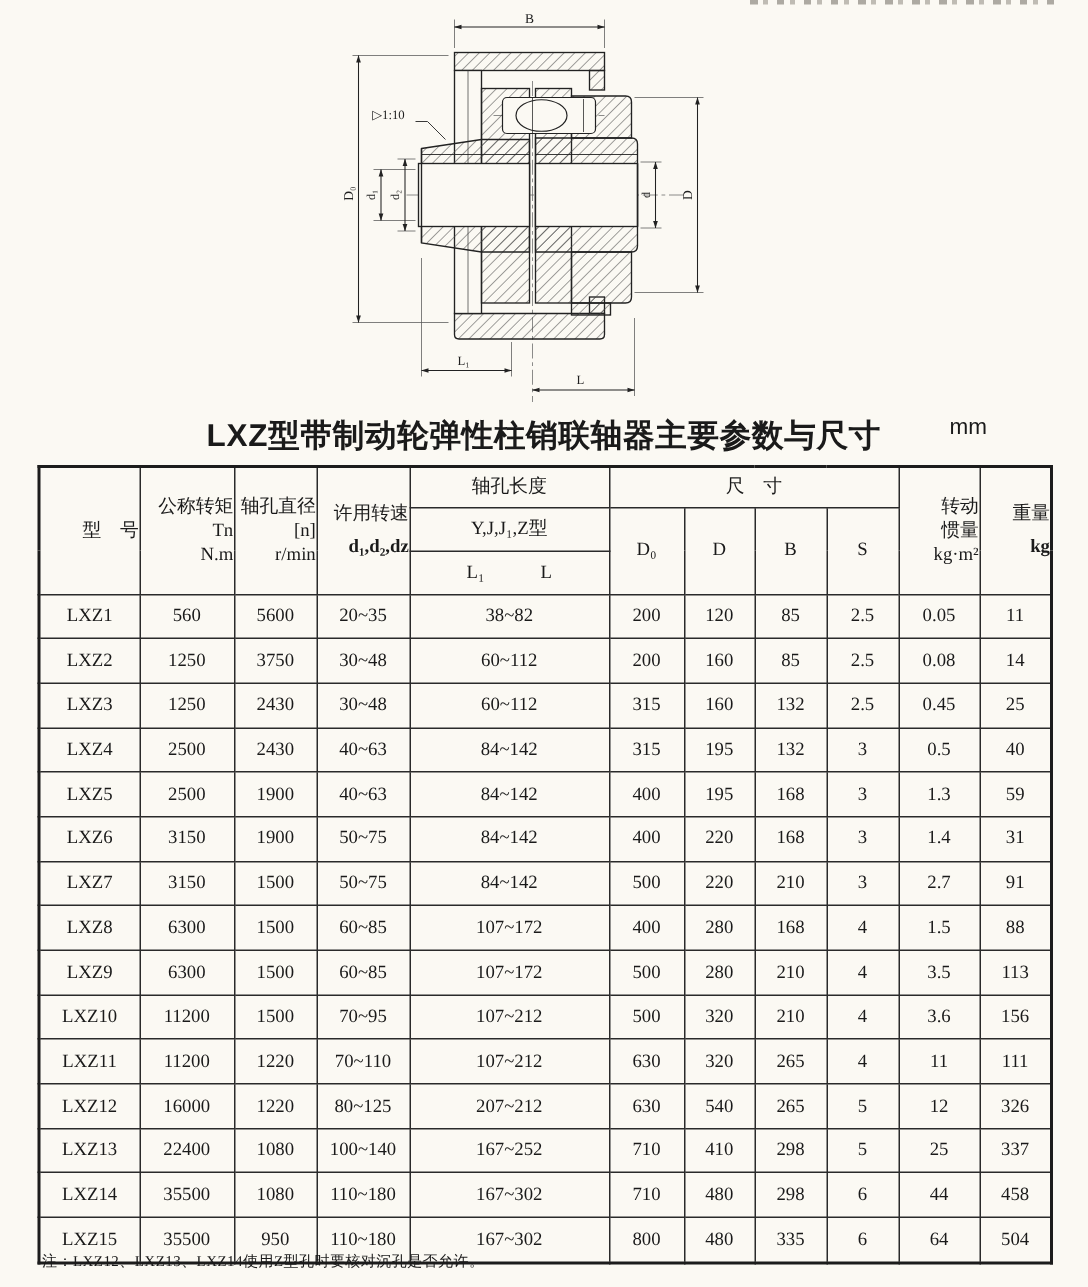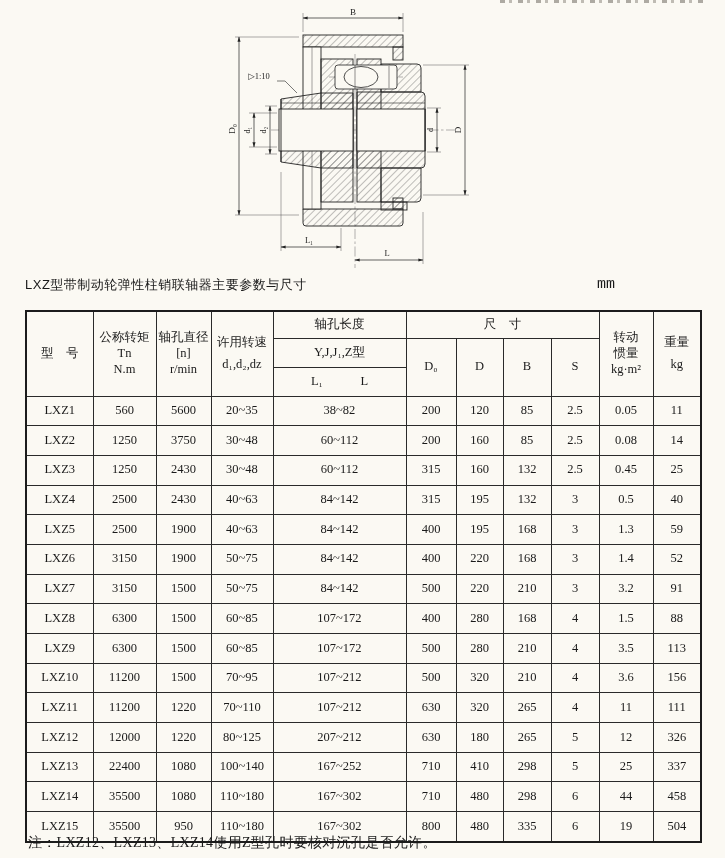--- a/index.html
+++ b/index.html
@@ -23,9 +23,9 @@
   
   .titlebar{position:absolute;left:25px;top:276px;width:675px;height:22px;}
   .title{
-    position:absolute;left:0;right:0;
+    position:absolute;left:0;right:0;text-align:center;
     font-family:"Liberation Sans", sans-serif;
-    font-weight:normal;font-size:13px;letter-spacing:.5px;
+    font-weight:bold;font-size:21px;letter-spacing:.5px;
   }
   .unit{position:absolute;left:572px;top:0;font-size:15px;font-family:Liberation Mono, monospace;text-align:right;}
   

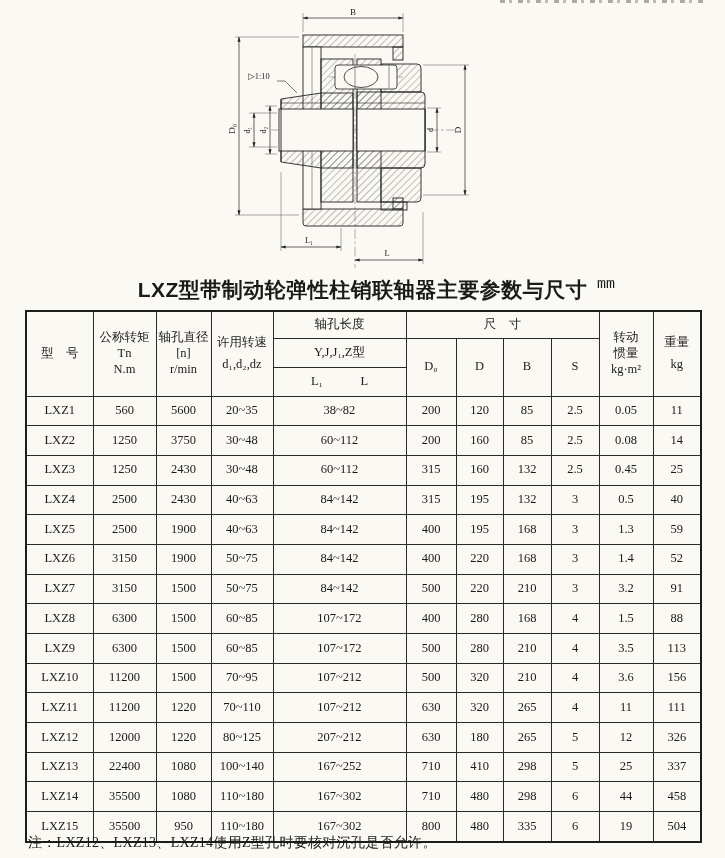--- a/index.html
+++ b/index.html
@@ -27,7 +27,7 @@
     font-family:"Liberation Sans", sans-serif;
     font-weight:bold;font-size:21px;letter-spacing:.5px;
   }
-  .unit{position:absolute;left:572px;top:0;font-size:15px;font-family:Liberation Mono, monospace;text-align:right;}
+  .unit{position:absolute;left:608px;top:0;font-size:15px;font-family:Liberation Sans, sans-serif;text-align:right;}
   
   table.ptable{
     position:absolute;left:25px;top:310px;width:675px;

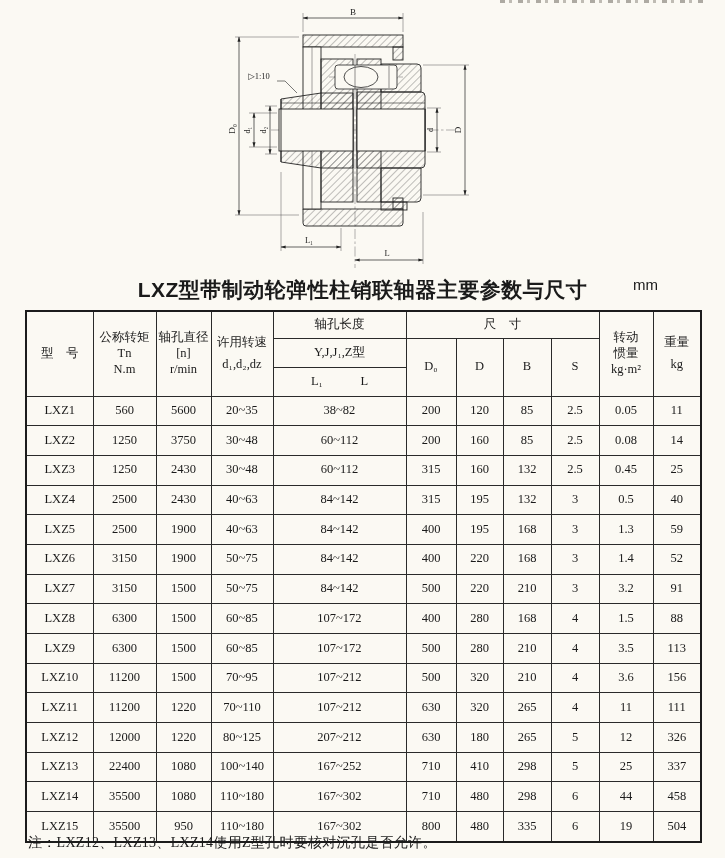--- a/index.html
+++ b/index.html
@@ -44,7 +44,7 @@
   thead tr:nth-child(2){height:29px;}
   thead tr:nth-child(3){height:29px;}
   .ptable tbody td{height:28.7px;}
-  .hl{display:block;}
+  .hl{display:block;text-align:right;}
   .ll-cell{display:flex;justify-content:space-evenly;align-items:center;}
   .wgap{margin-top:6px;}
   .note{

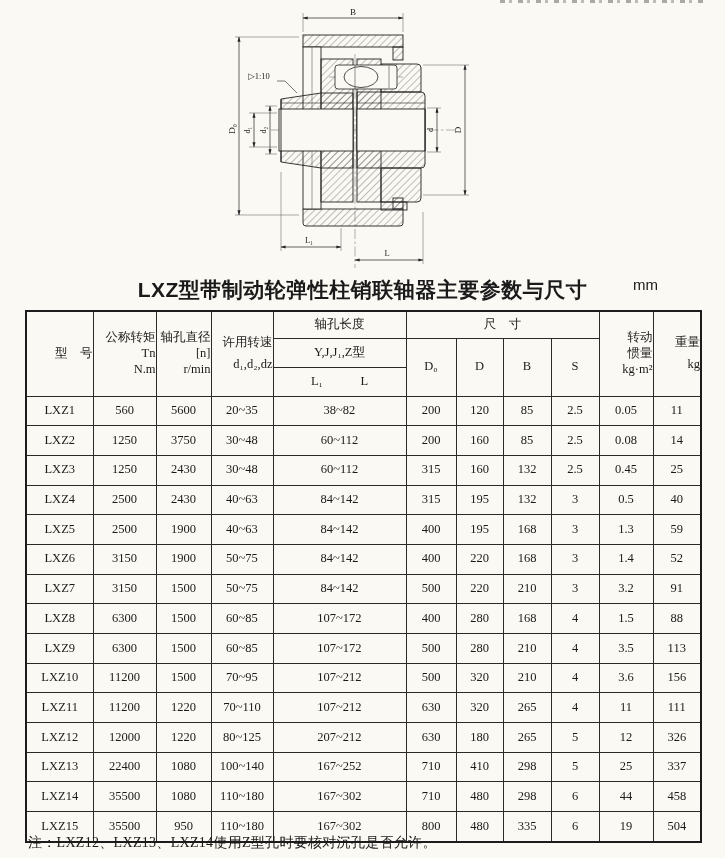--- a/index.html
+++ b/index.html
@@ -46,7 +46,7 @@
   .ptable tbody td{height:28.7px;}
   .hl{display:block;text-align:right;}
   .ll-cell{display:flex;justify-content:space-evenly;align-items:center;}
-  .wgap{margin-top:6px;}
+  .wgap{margin-top:6px;font-weight:bold;}
   .note{
     position:absolute;left:28px;top:834px;
     font-size:14px;letter-spacing:.3px;

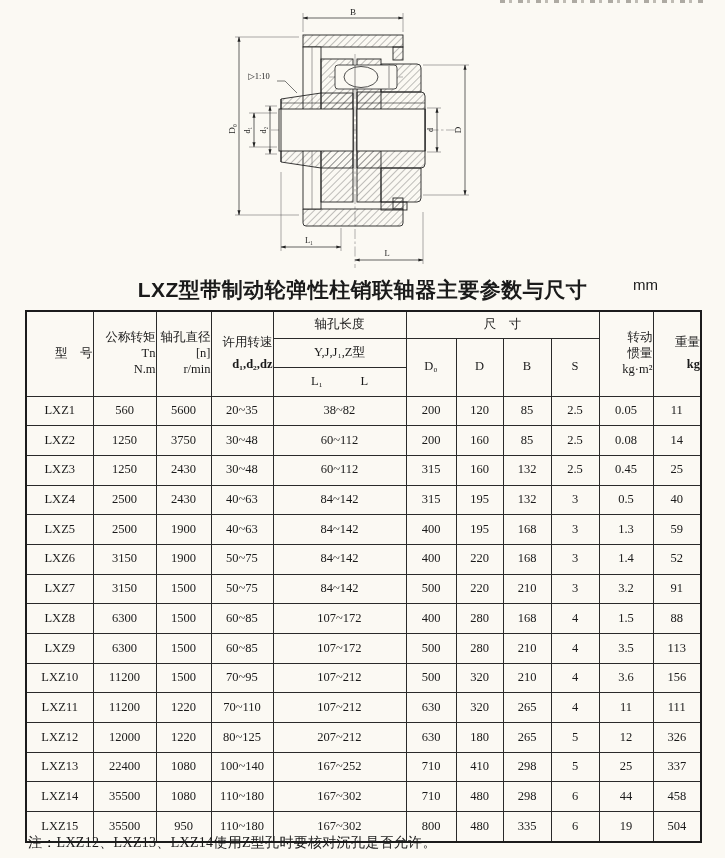--- a/index.html
+++ b/index.html
@@ -296,7 +296,7 @@
           <td>168</td>
           <td>3</td>
           <td>1.4</td>
-          <td>52</td>
+          <td>31</td>
         </tr>
         <tr>
           <td>LXZ7</td>

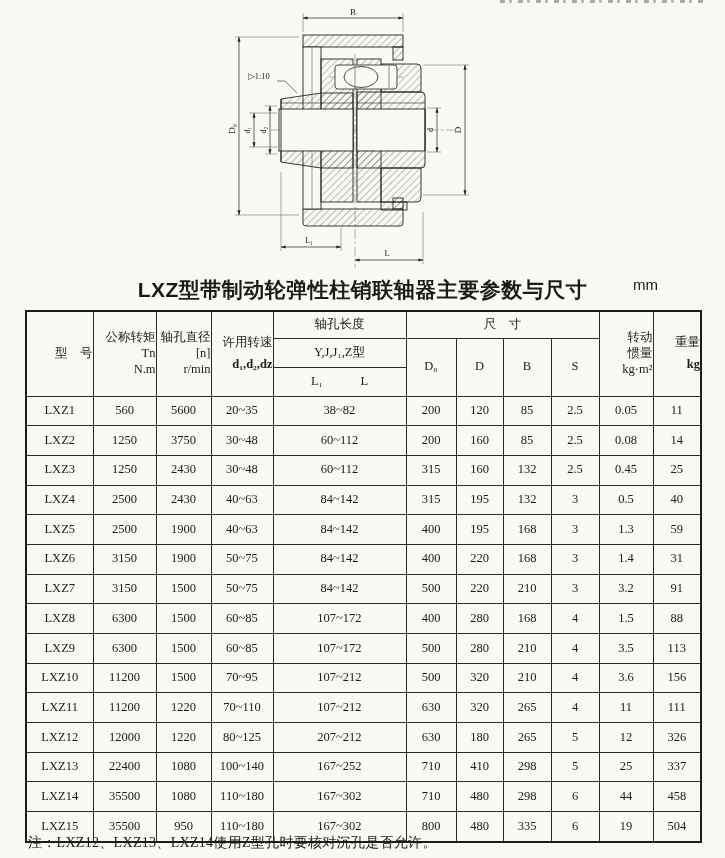--- a/index.html
+++ b/index.html
@@ -308,7 +308,7 @@
           <td>220</td>
           <td>210</td>
           <td>3</td>
-          <td>3.2</td>
+          <td>2.7</td>
           <td>91</td>
         </tr>
         <tr>

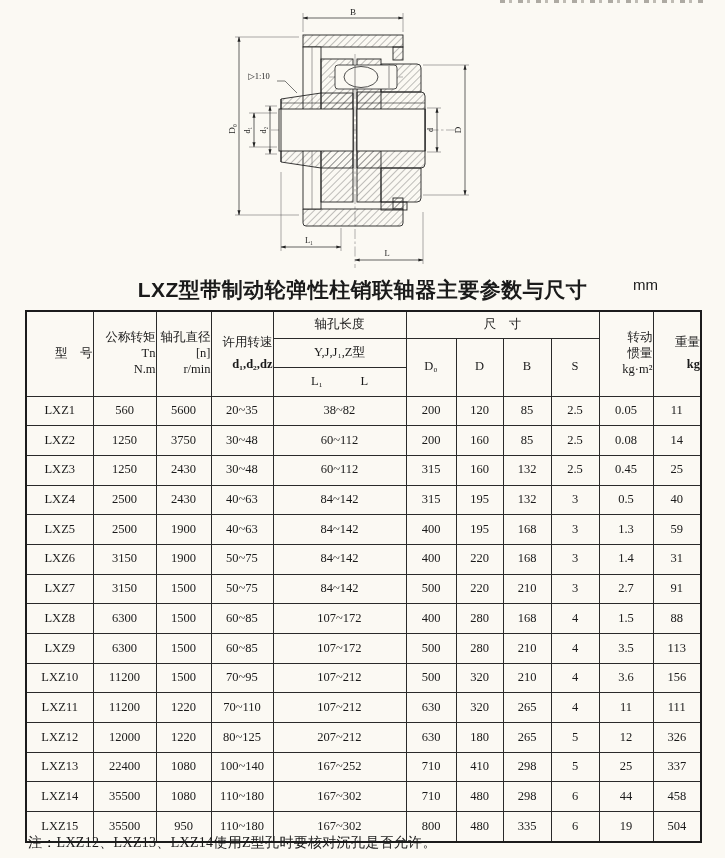--- a/index.html
+++ b/index.html
@@ -365,7 +365,7 @@
         </tr>
         <tr>
           <td>LXZ12</td>
-          <td>12000</td>
+          <td>16000</td>
           <td>1220</td>
           <td>80~125</td>
           <td>207~212</td>

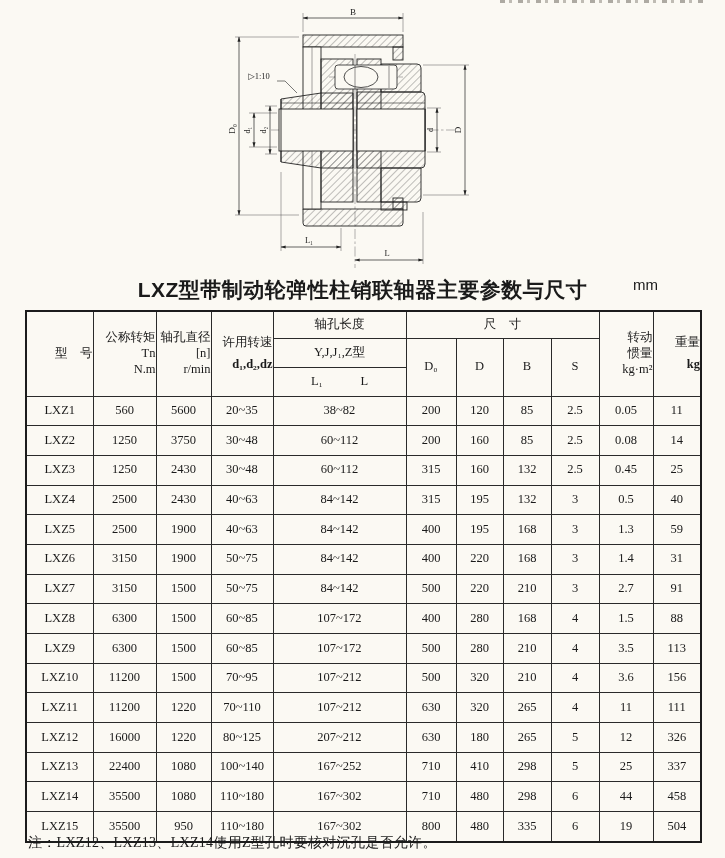--- a/index.html
+++ b/index.html
@@ -370,7 +370,7 @@
           <td>80~125</td>
           <td>207~212</td>
           <td>630</td>
-          <td>180</td>
+          <td>540</td>
           <td>265</td>
           <td>5</td>
           <td>12</td>

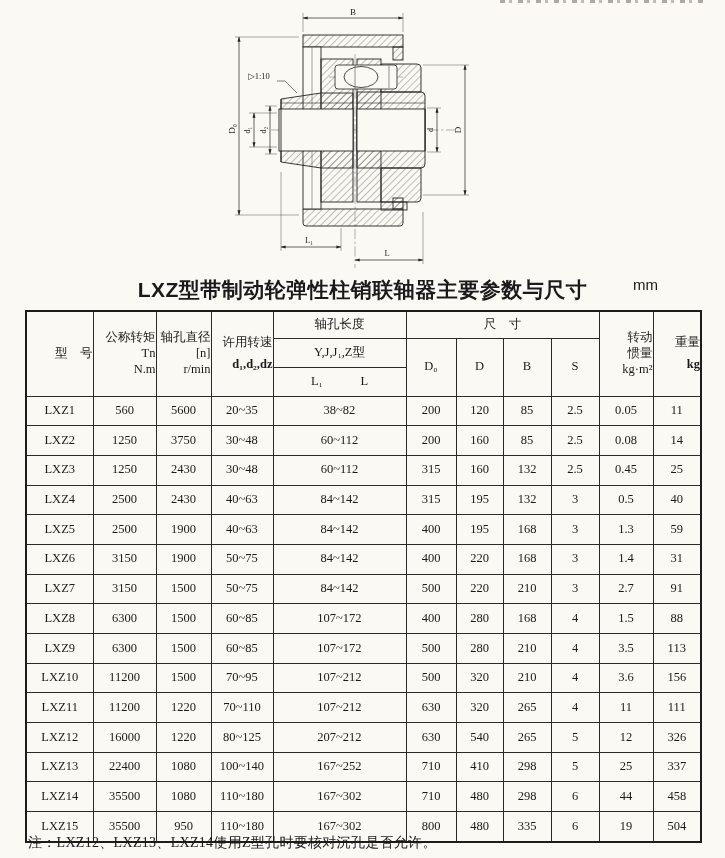--- a/index.html
+++ b/index.html
@@ -412,7 +412,7 @@
           <td>480</td>
           <td>335</td>
           <td>6</td>
-          <td>19</td>
+          <td>64</td>
           <td>504</td>
         </tr>
       </tbody>

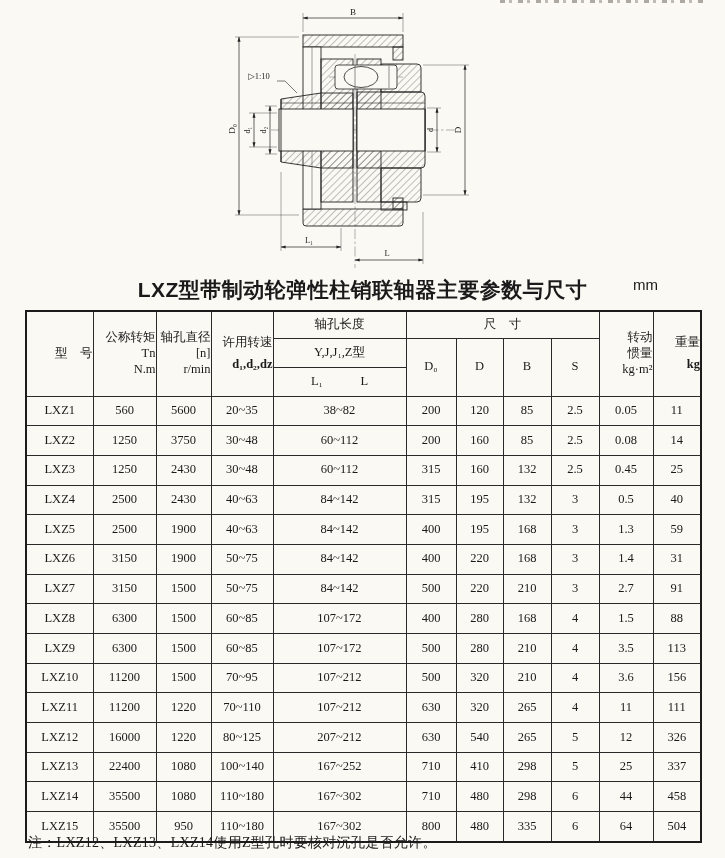--- a/index.html
+++ b/index.html
@@ -49,7 +49,7 @@
   .wgap{margin-top:6px;font-weight:bold;}
   .note{
     position:absolute;left:28px;top:834px;
-    font-size:14px;letter-spacing:.3px;
+    font-size:10px;letter-spacing:.3px;
   }
   svg text{font-family:"Liberation Serif", serif;fill:#1f1f1f;}
 </style>

